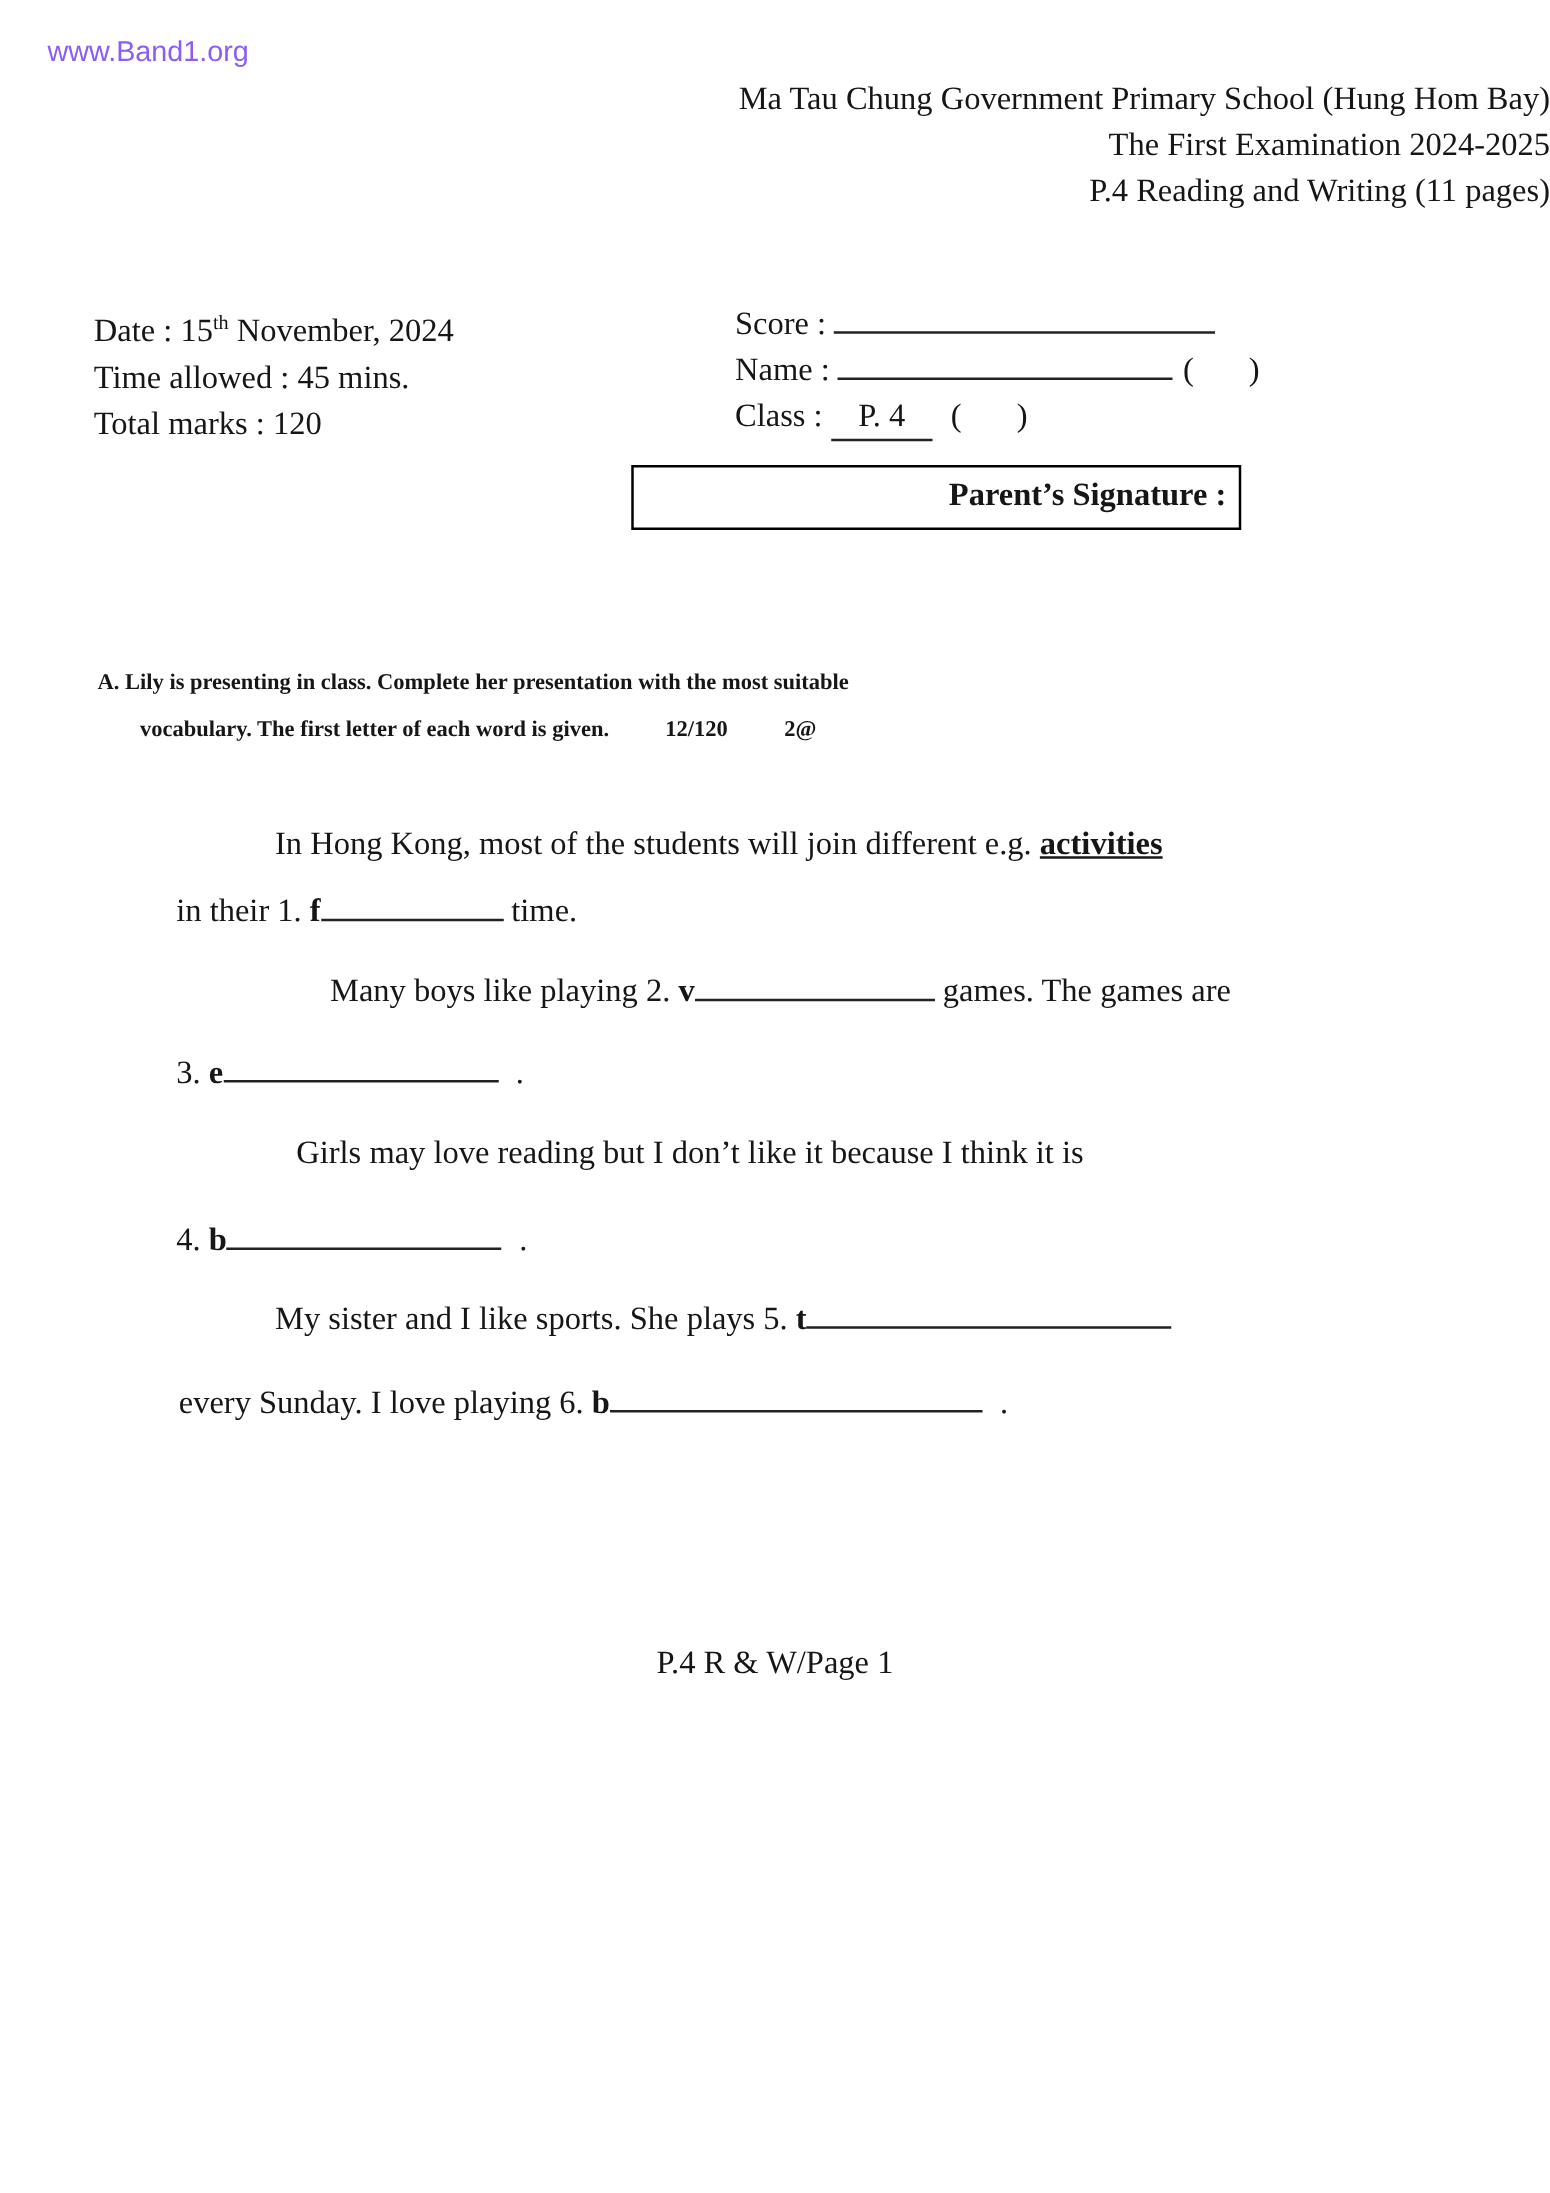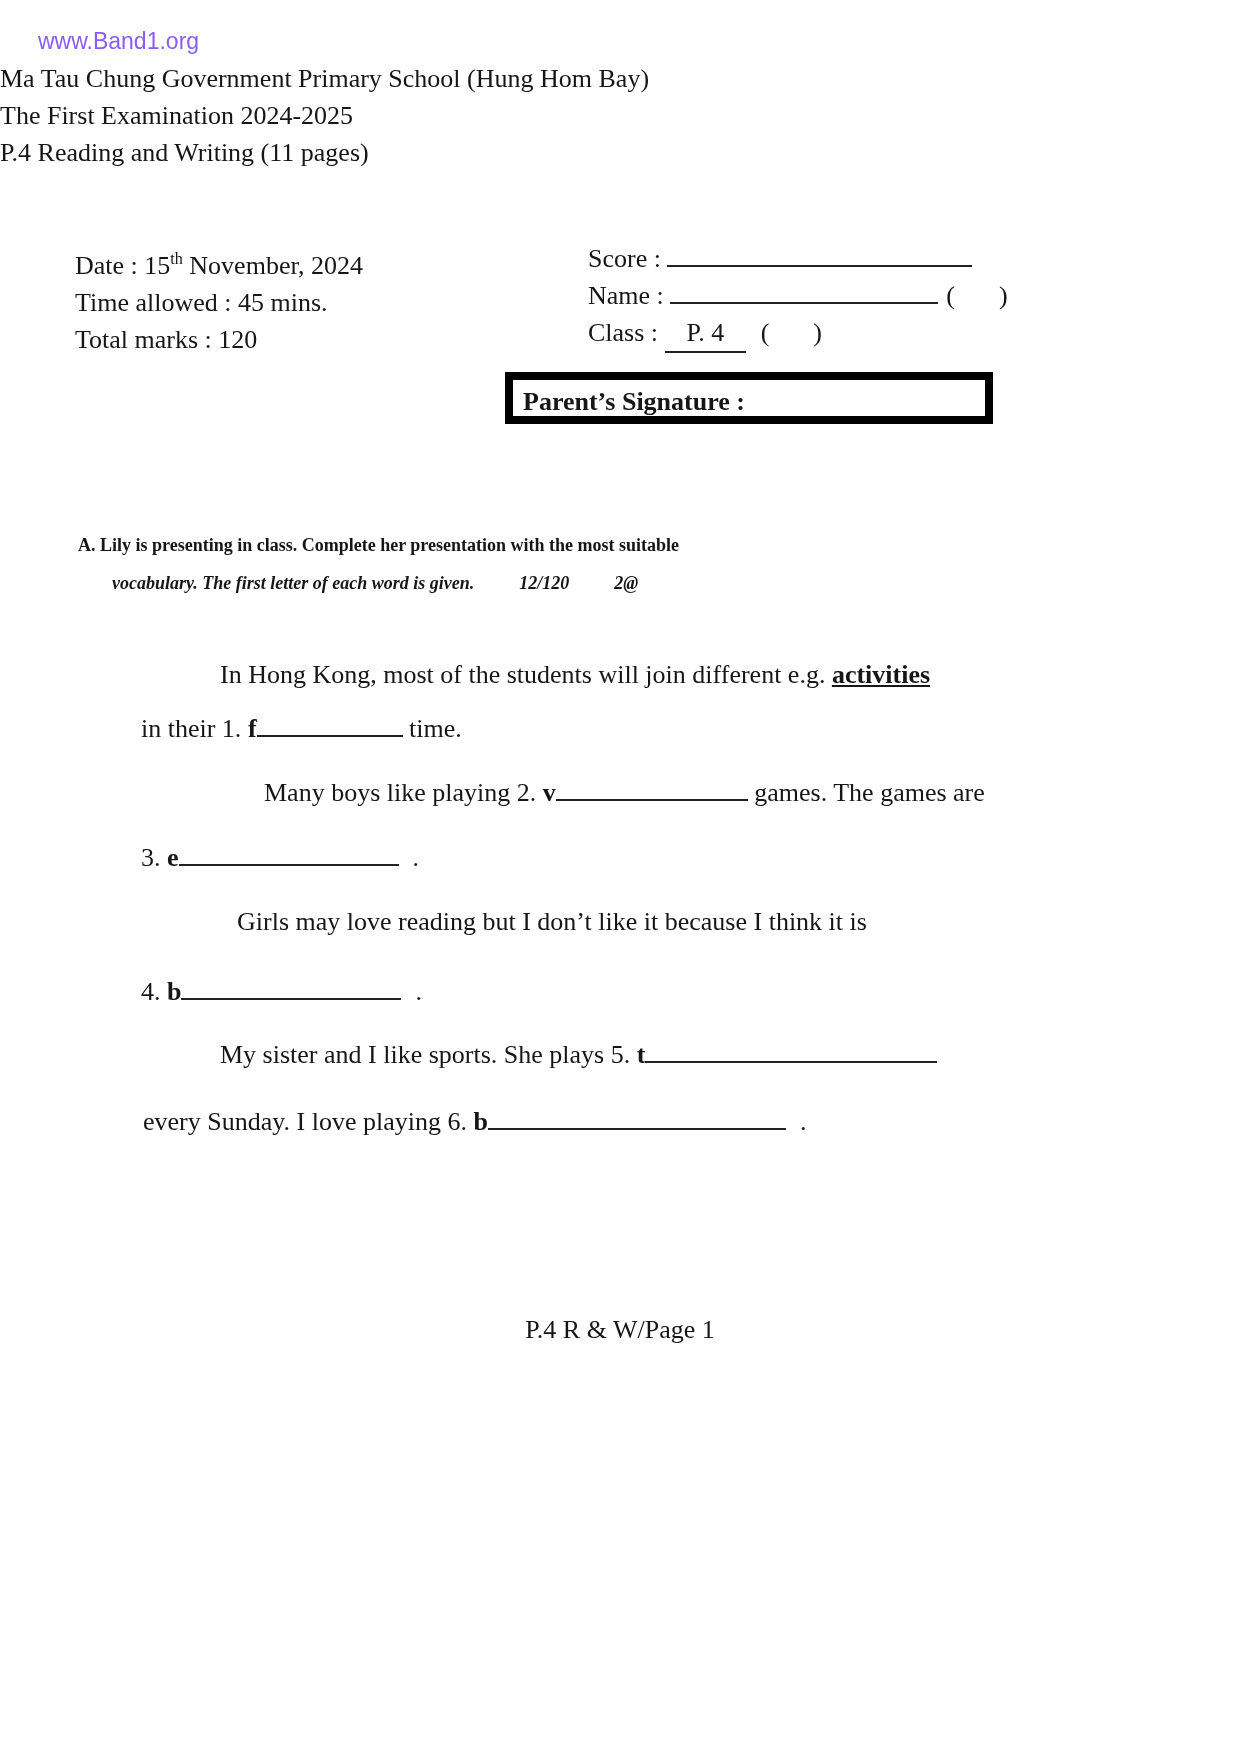--- a/index.html
+++ b/index.html
@@ -19,7 +19,7 @@
   }
   .header {
     position:absolute; top:60px; left:0; width:100%;
-    text-align:left; font-size:26px; line-height:37px;
+    text-align:right; font-size:26px; line-height:37px;
   }
   .meta-left {
     position:absolute; top:240px; left:75px;

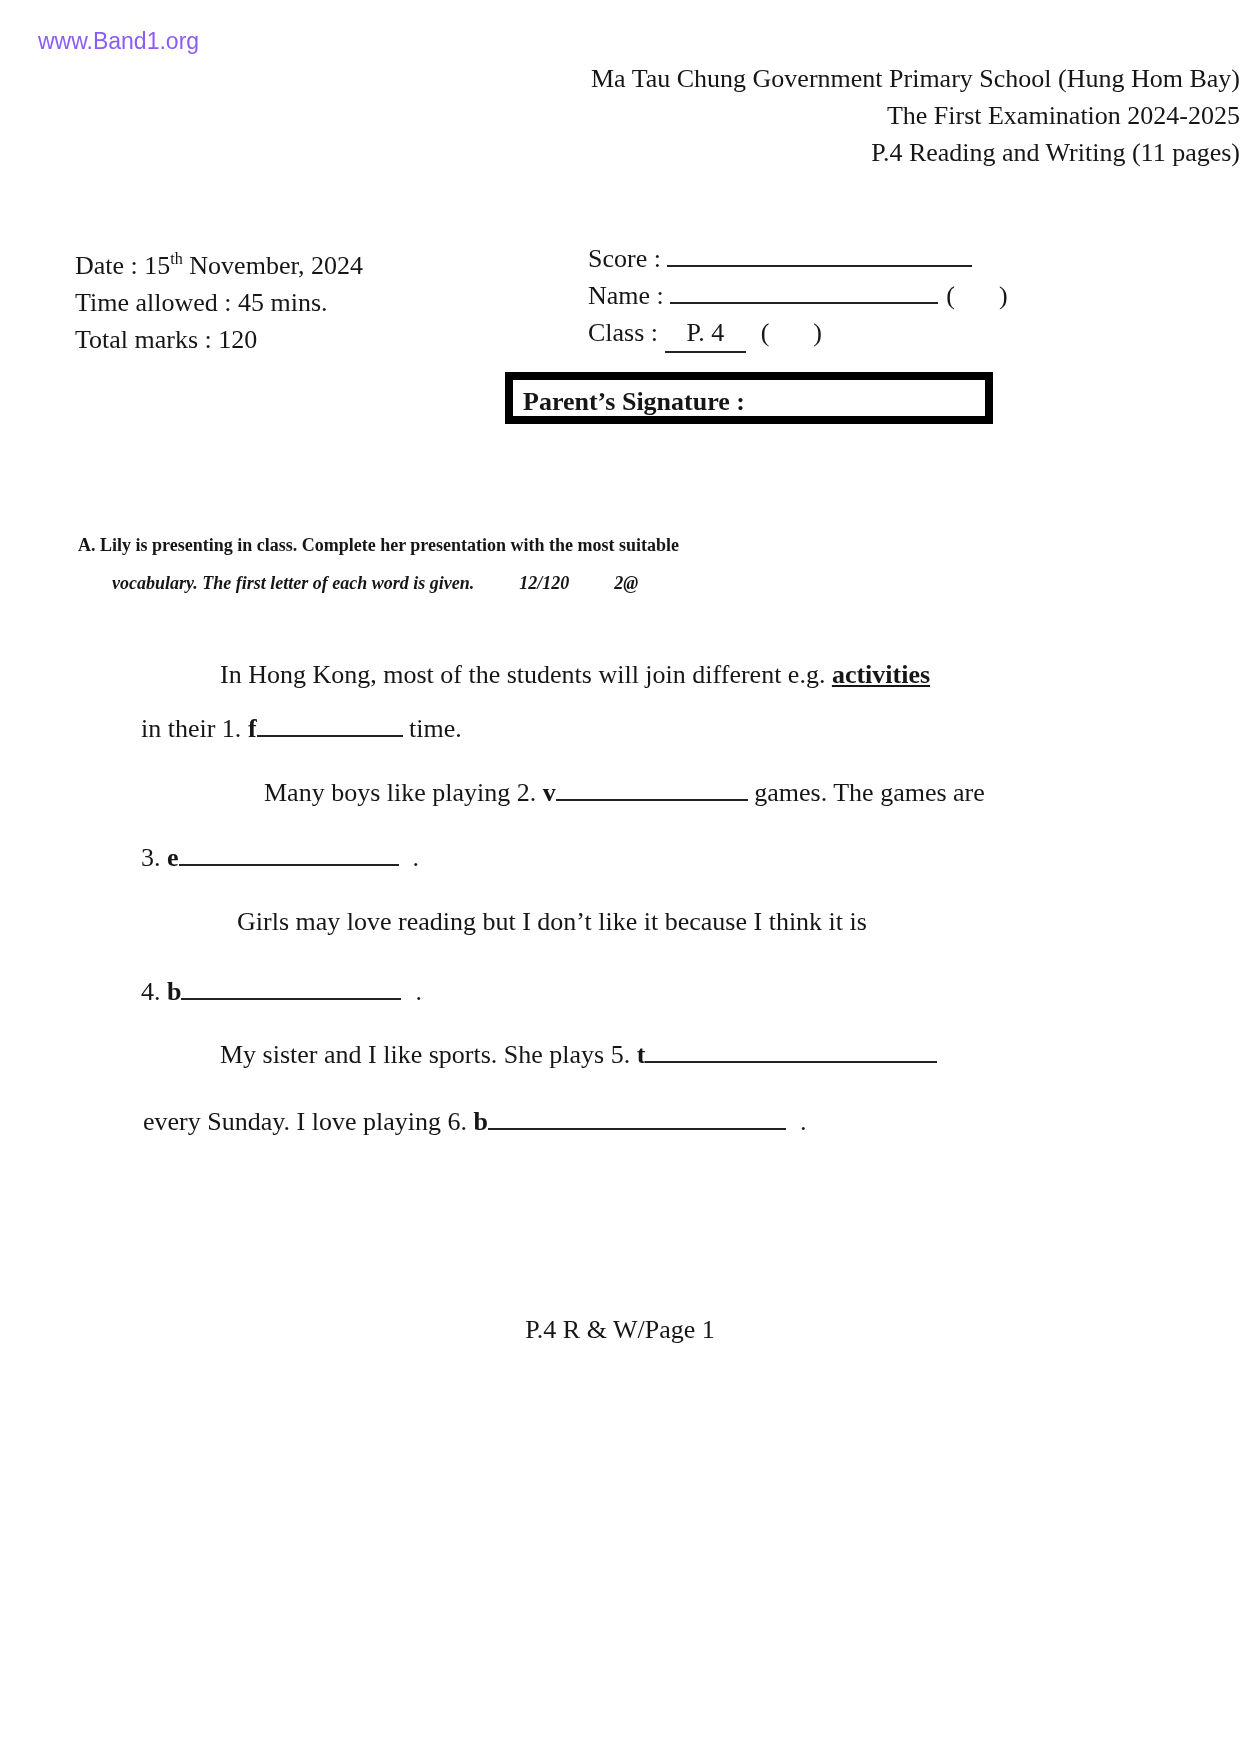--- a/index.html
+++ b/index.html
@@ -43,9 +43,10 @@
   .sig-box {
     position:absolute; top:372px; left:505px;
     width:488px; height:52px;
-    border:8px solid #000000;
+    border:2px solid #000000;
     font-weight:bold; font-size:26px;
     padding:7px 10px;
+    text-align:right;
   }
   .section-a {
     position:absolute; top:526px; left:78px; width:1100px;

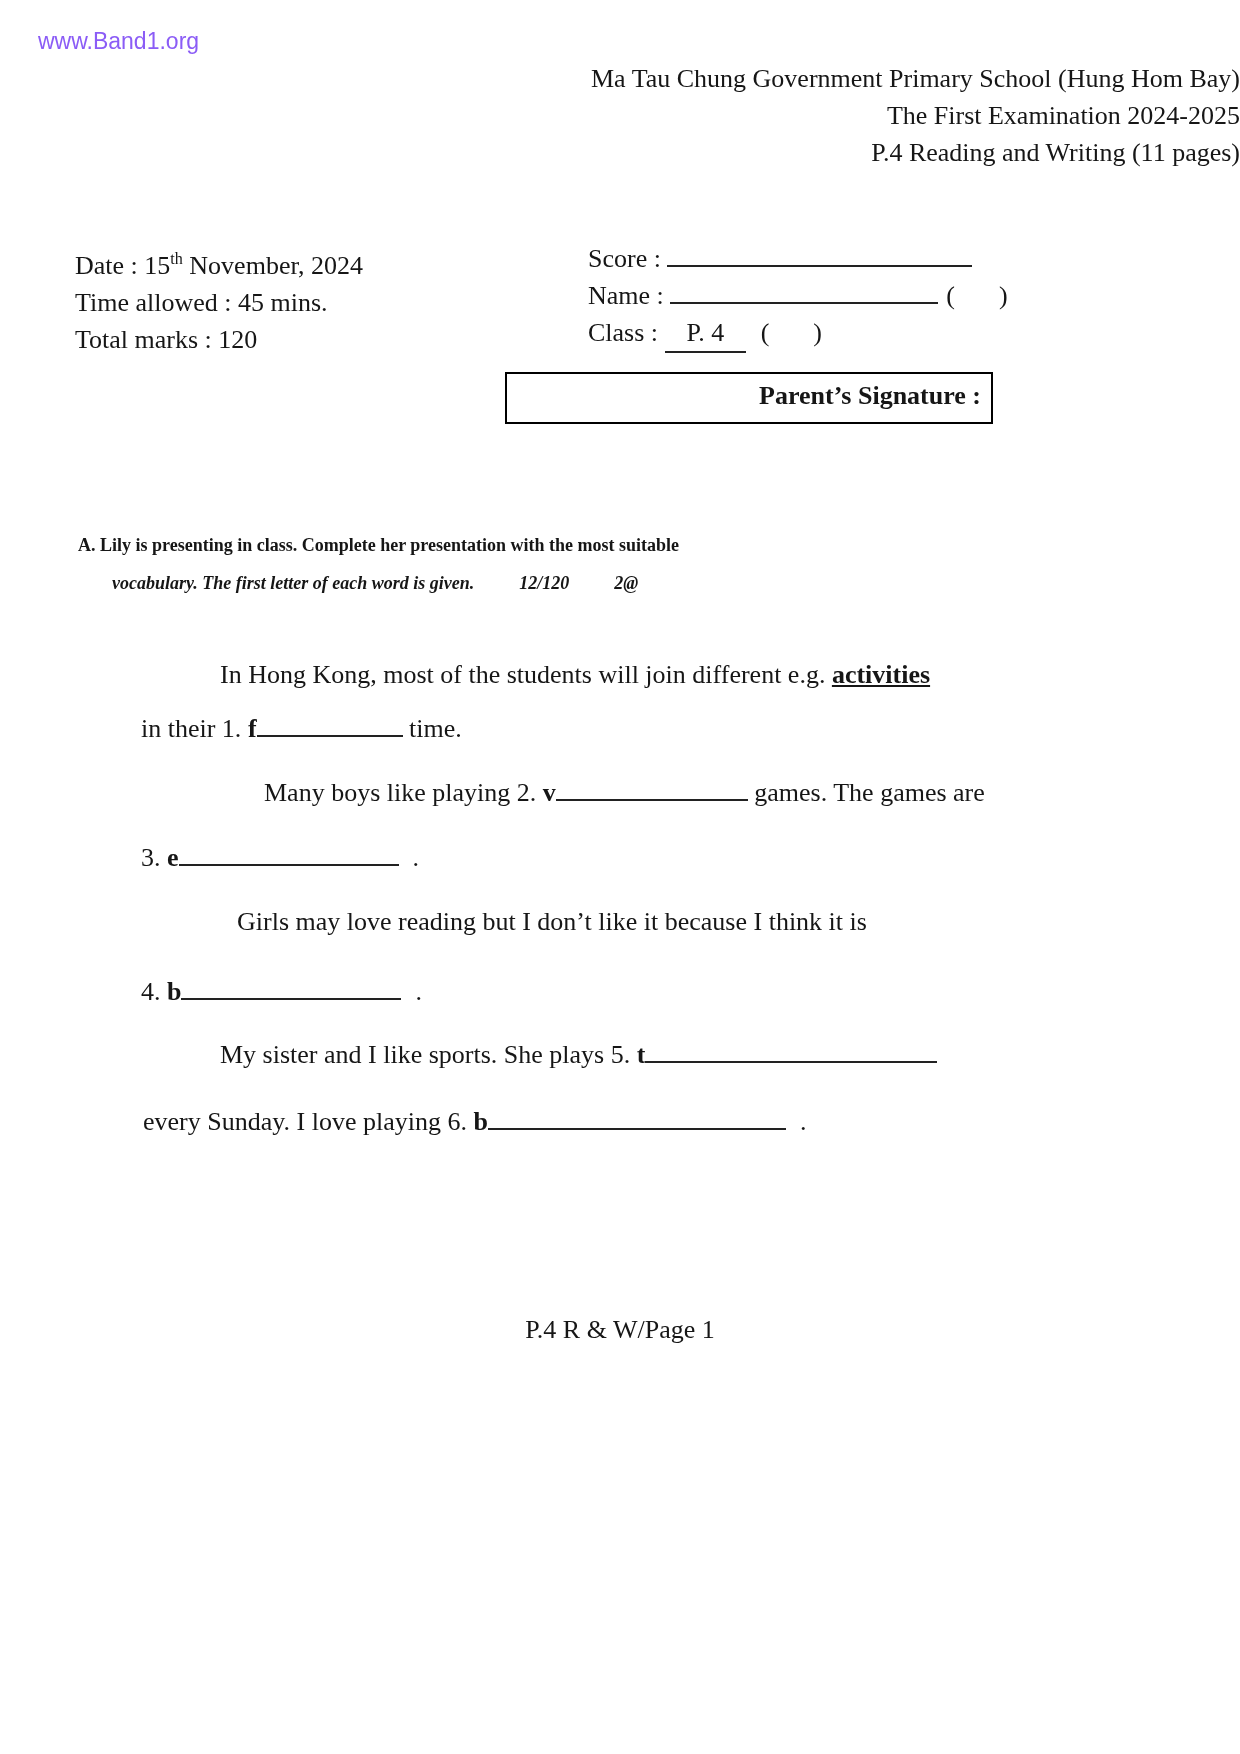--- a/index.html
+++ b/index.html
@@ -52,7 +52,7 @@
     position:absolute; top:526px; left:78px; width:1100px;
     font-weight:bold; font-size:18px; line-height:38px;
   }
-  .section-a .line2 { margin-left:34px;font-style:italic; }
+  .section-a .line2 { margin-left:34px; }
   .gap-40 { display:inline-block; width:36px; }
   .pline {
     position:absolute;

